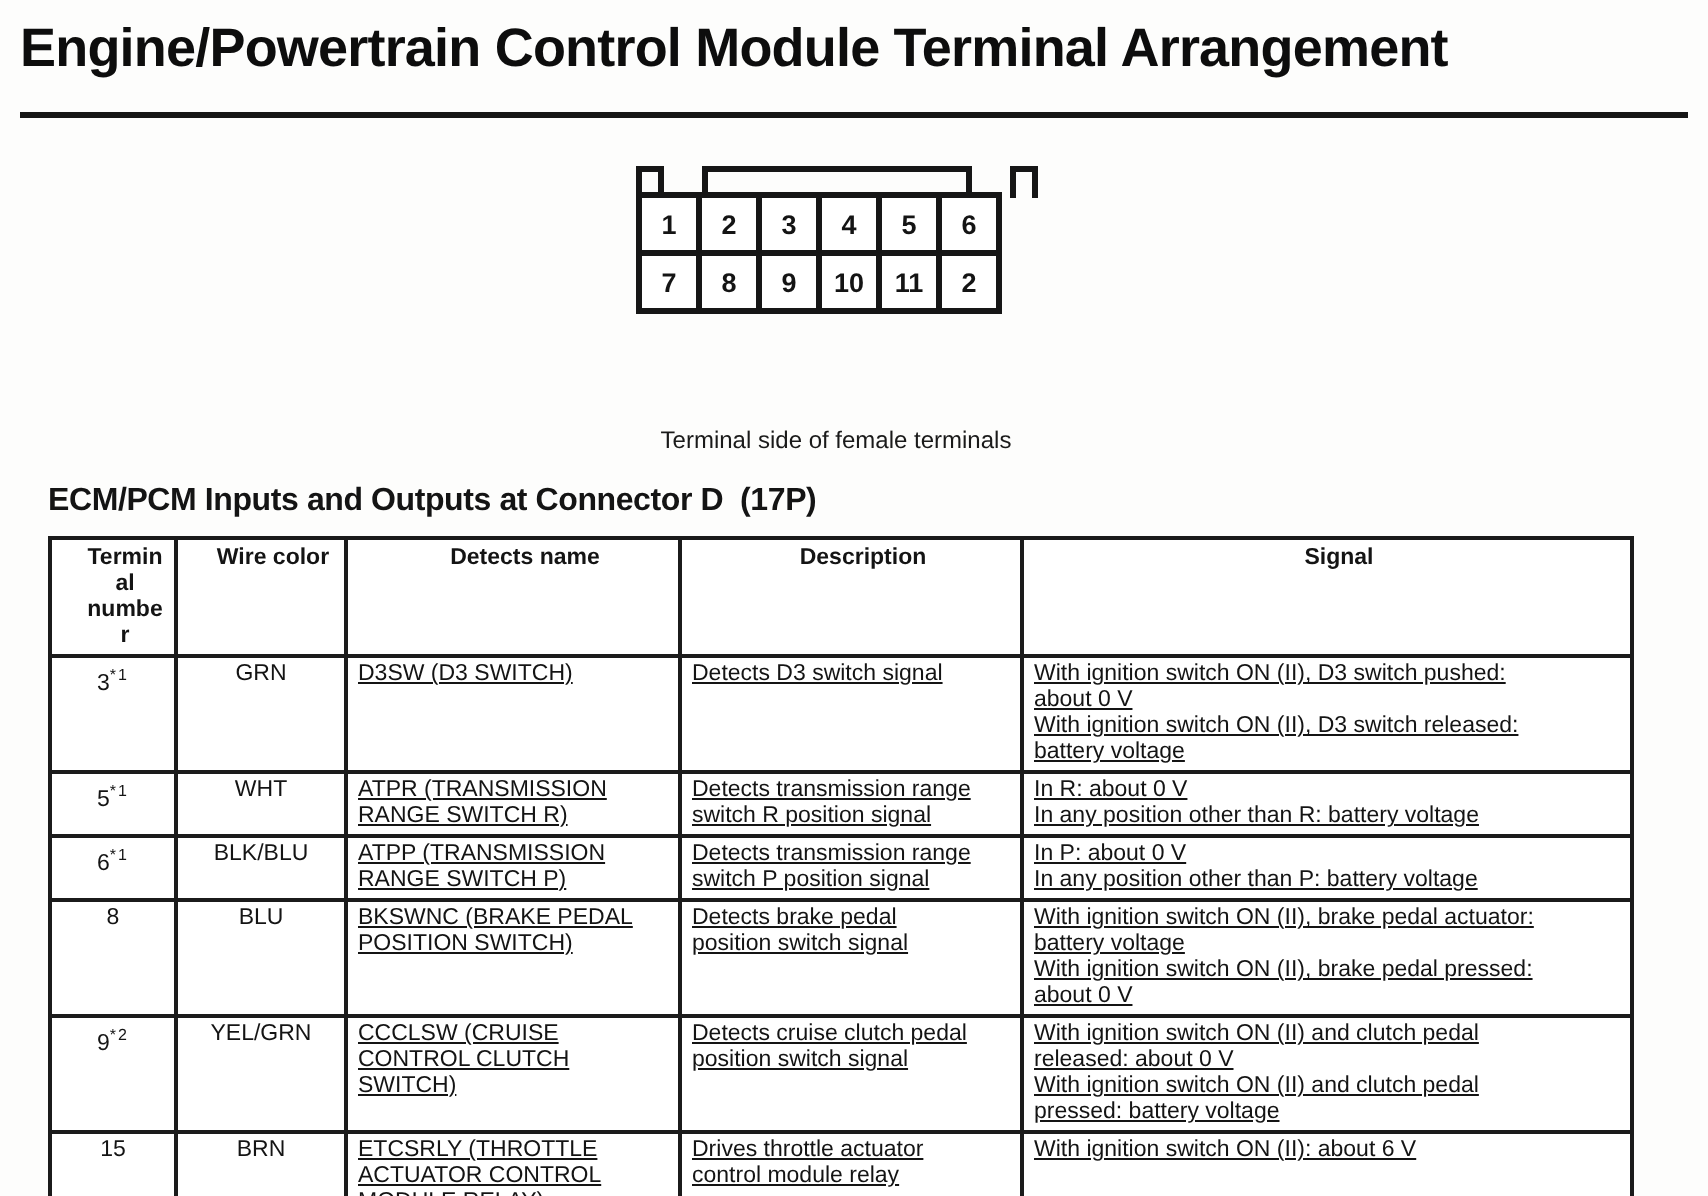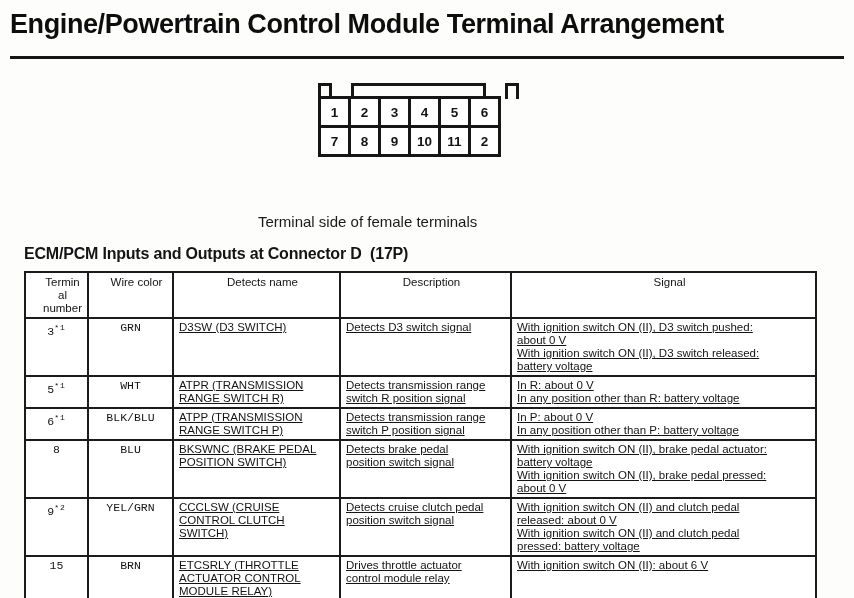--- a/index.html
+++ b/index.html
@@ -42,7 +42,7 @@
   }
   .conn-caption {
     margin-top: 12px; width: 320px; margin-left: -60px;
-    text-align: left; font-size: 15px; color: #1a1a1a;
+    text-align: center; font-size: 12px; color: #1a1a1a;
   }
 
   

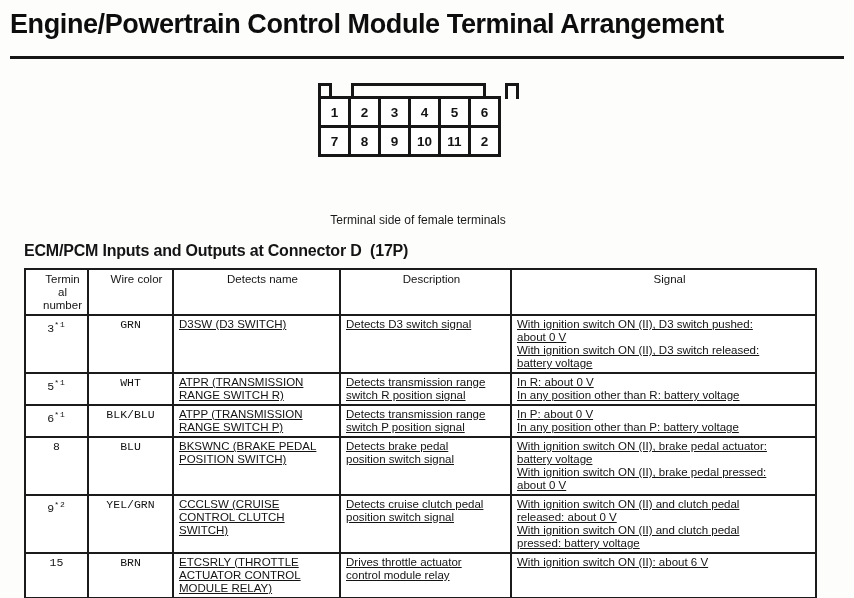--- a/index.html
+++ b/index.html
@@ -63,7 +63,7 @@
     font-size: 11.5px; line-height: 13px; padding: 2px 5px 2px 5px;
     word-wrap: break-word;
   }
-  table.io-table th { font-weight: normal; text-align: center; padding-top: 3px; padding-left: 17px; }
+  table.io-table th { font-weight: bold; text-align: center; padding-top: 3px; padding-left: 17px; }
   col.c-num  { width: 63px; }
   col.c-wire { width: 85px; }
   col.c-name { width: 167px; }

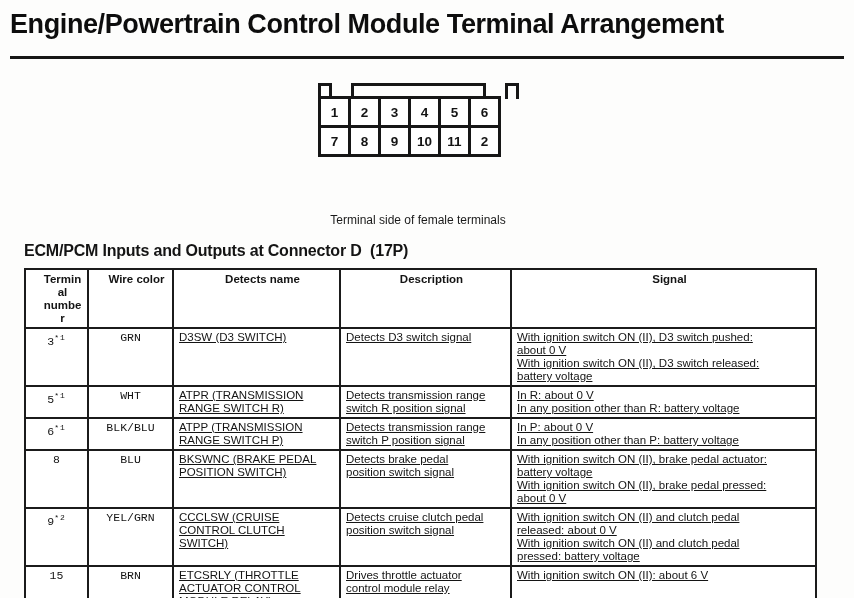--- a/index.html
+++ b/index.html
@@ -69,7 +69,7 @@
   col.c-name { width: 167px; }
   col.c-desc { width: 171px; }
   col.c-sig  { width: 305px; }
-  td.cell-num, td.cell-wire { text-align: center; font-family: Liberation Mono, monospace; }
+  td.cell-num, td.cell-wire { text-align: center; }
   sup.mark { font-size: 8px; vertical-align: super; letter-spacing: 1px; }
   .line { min-height: 13px; text-decoration: underline; }
 

